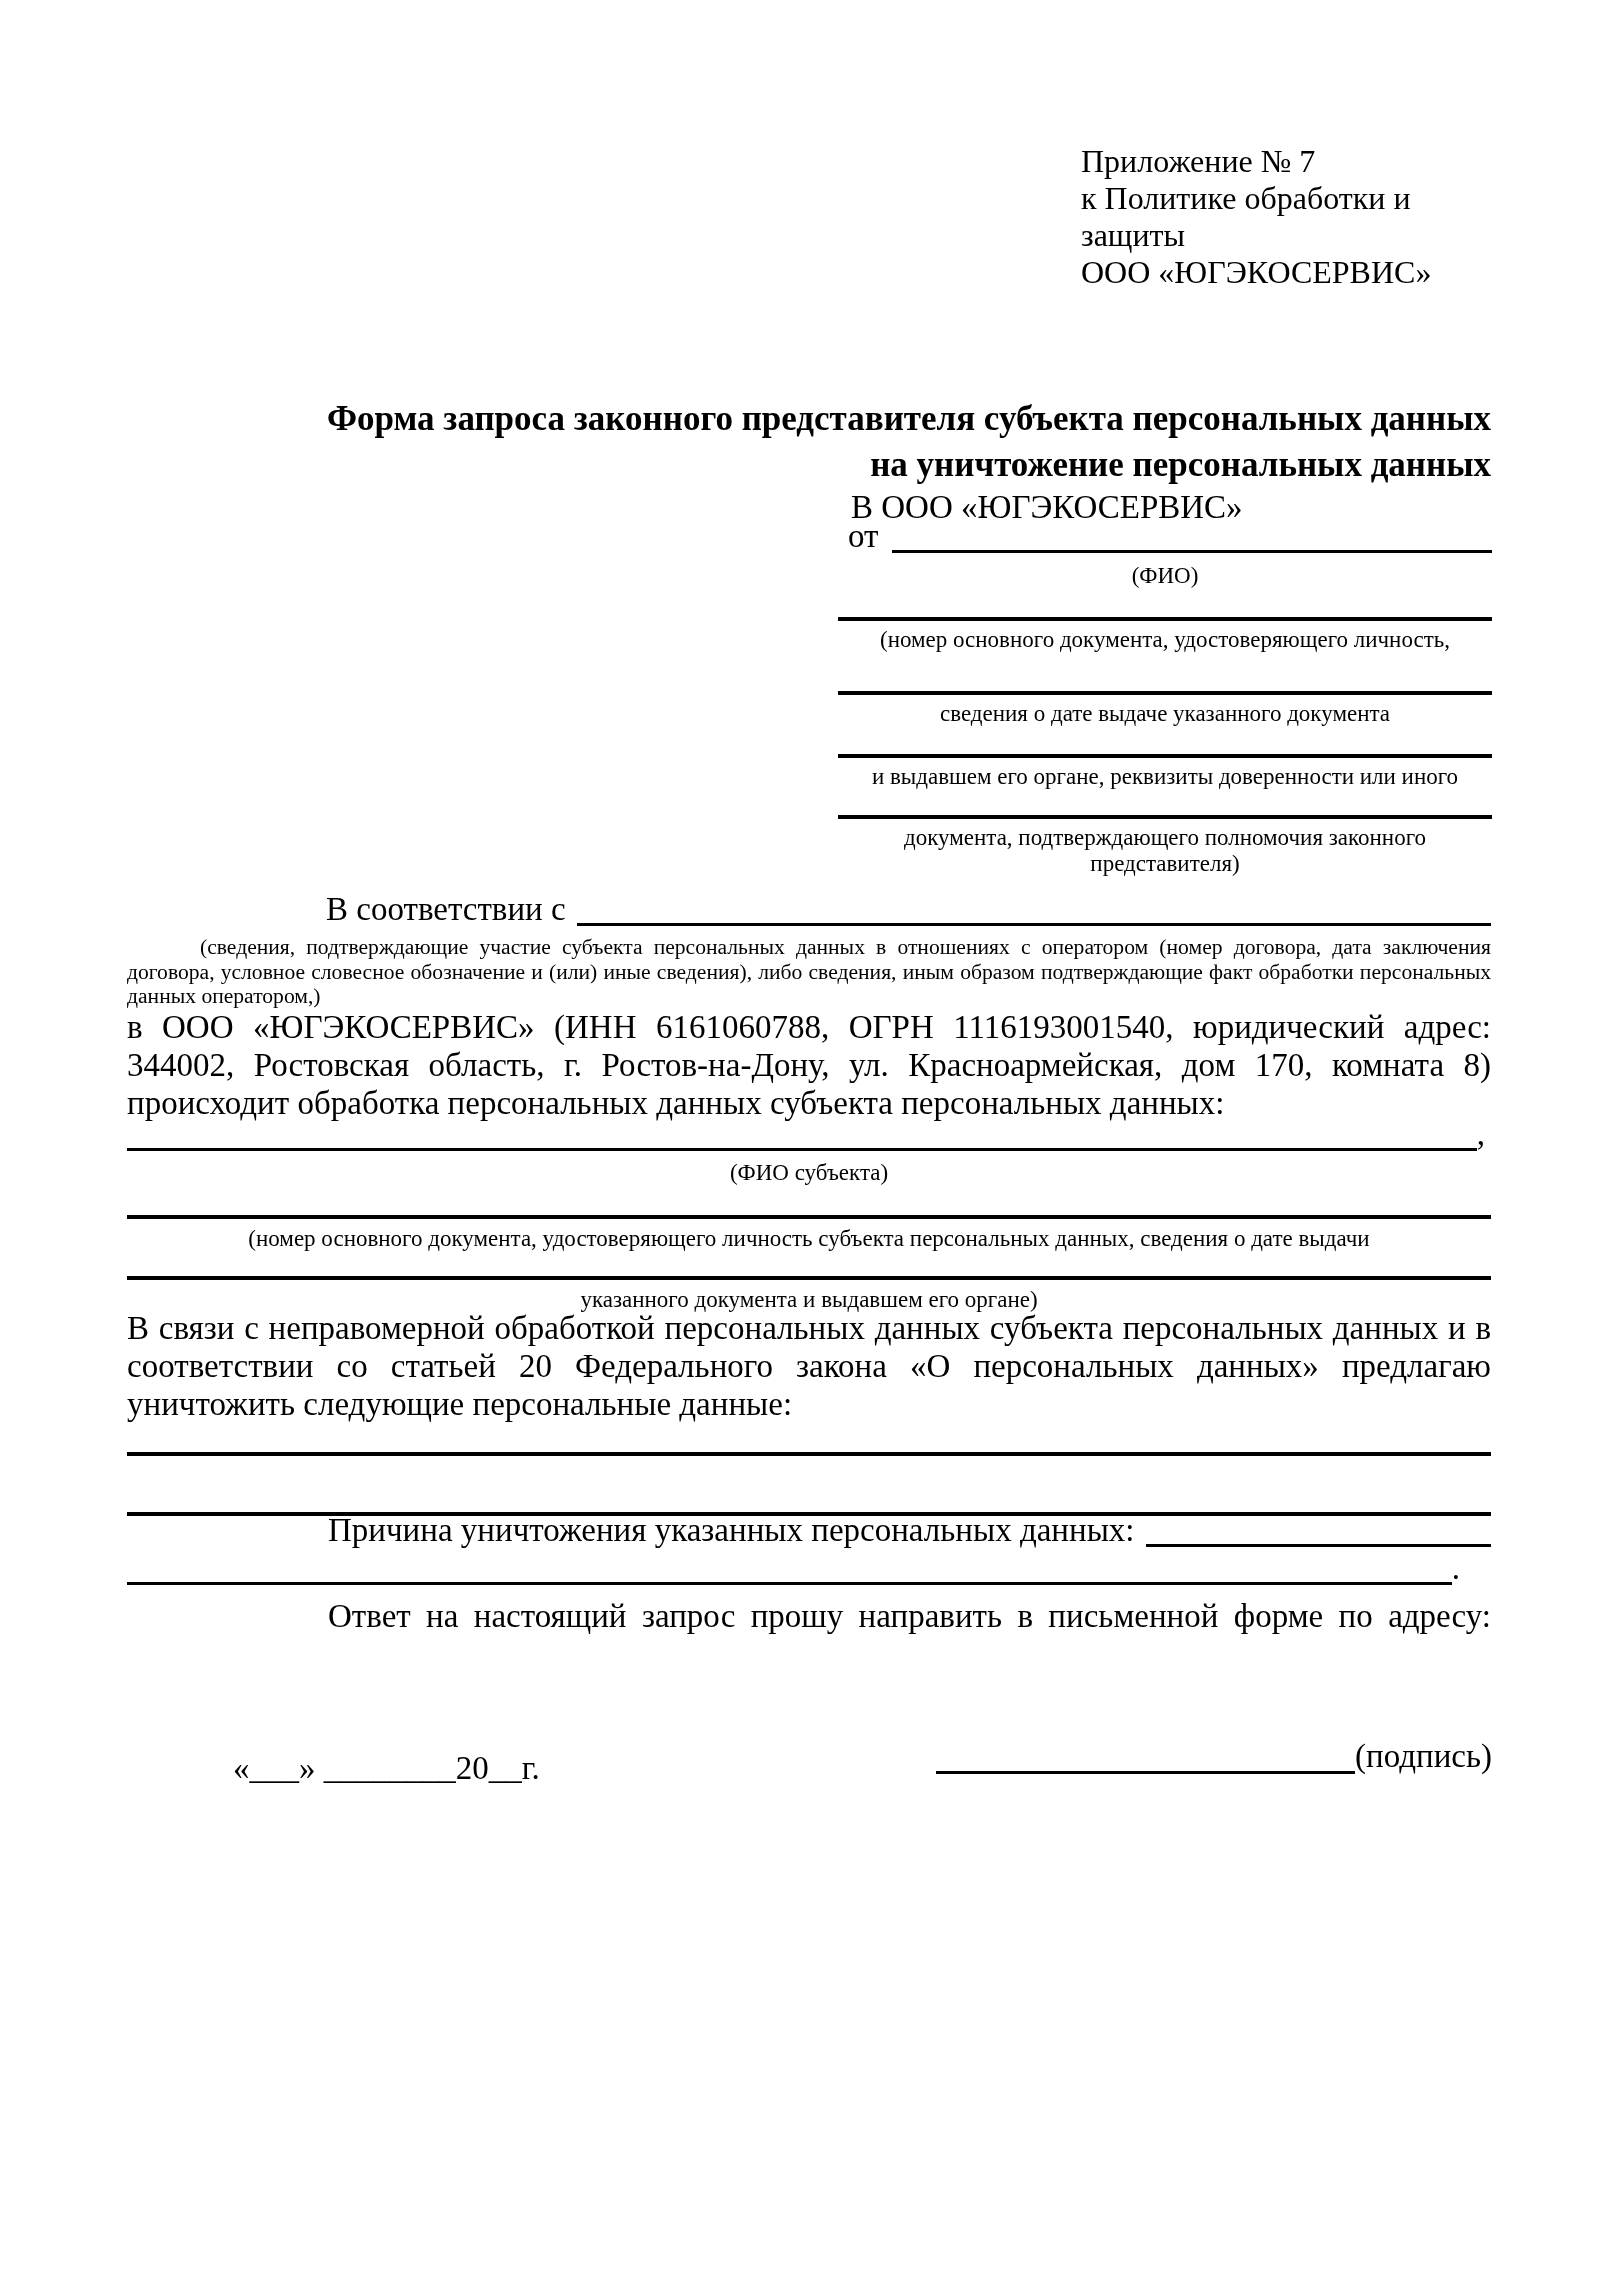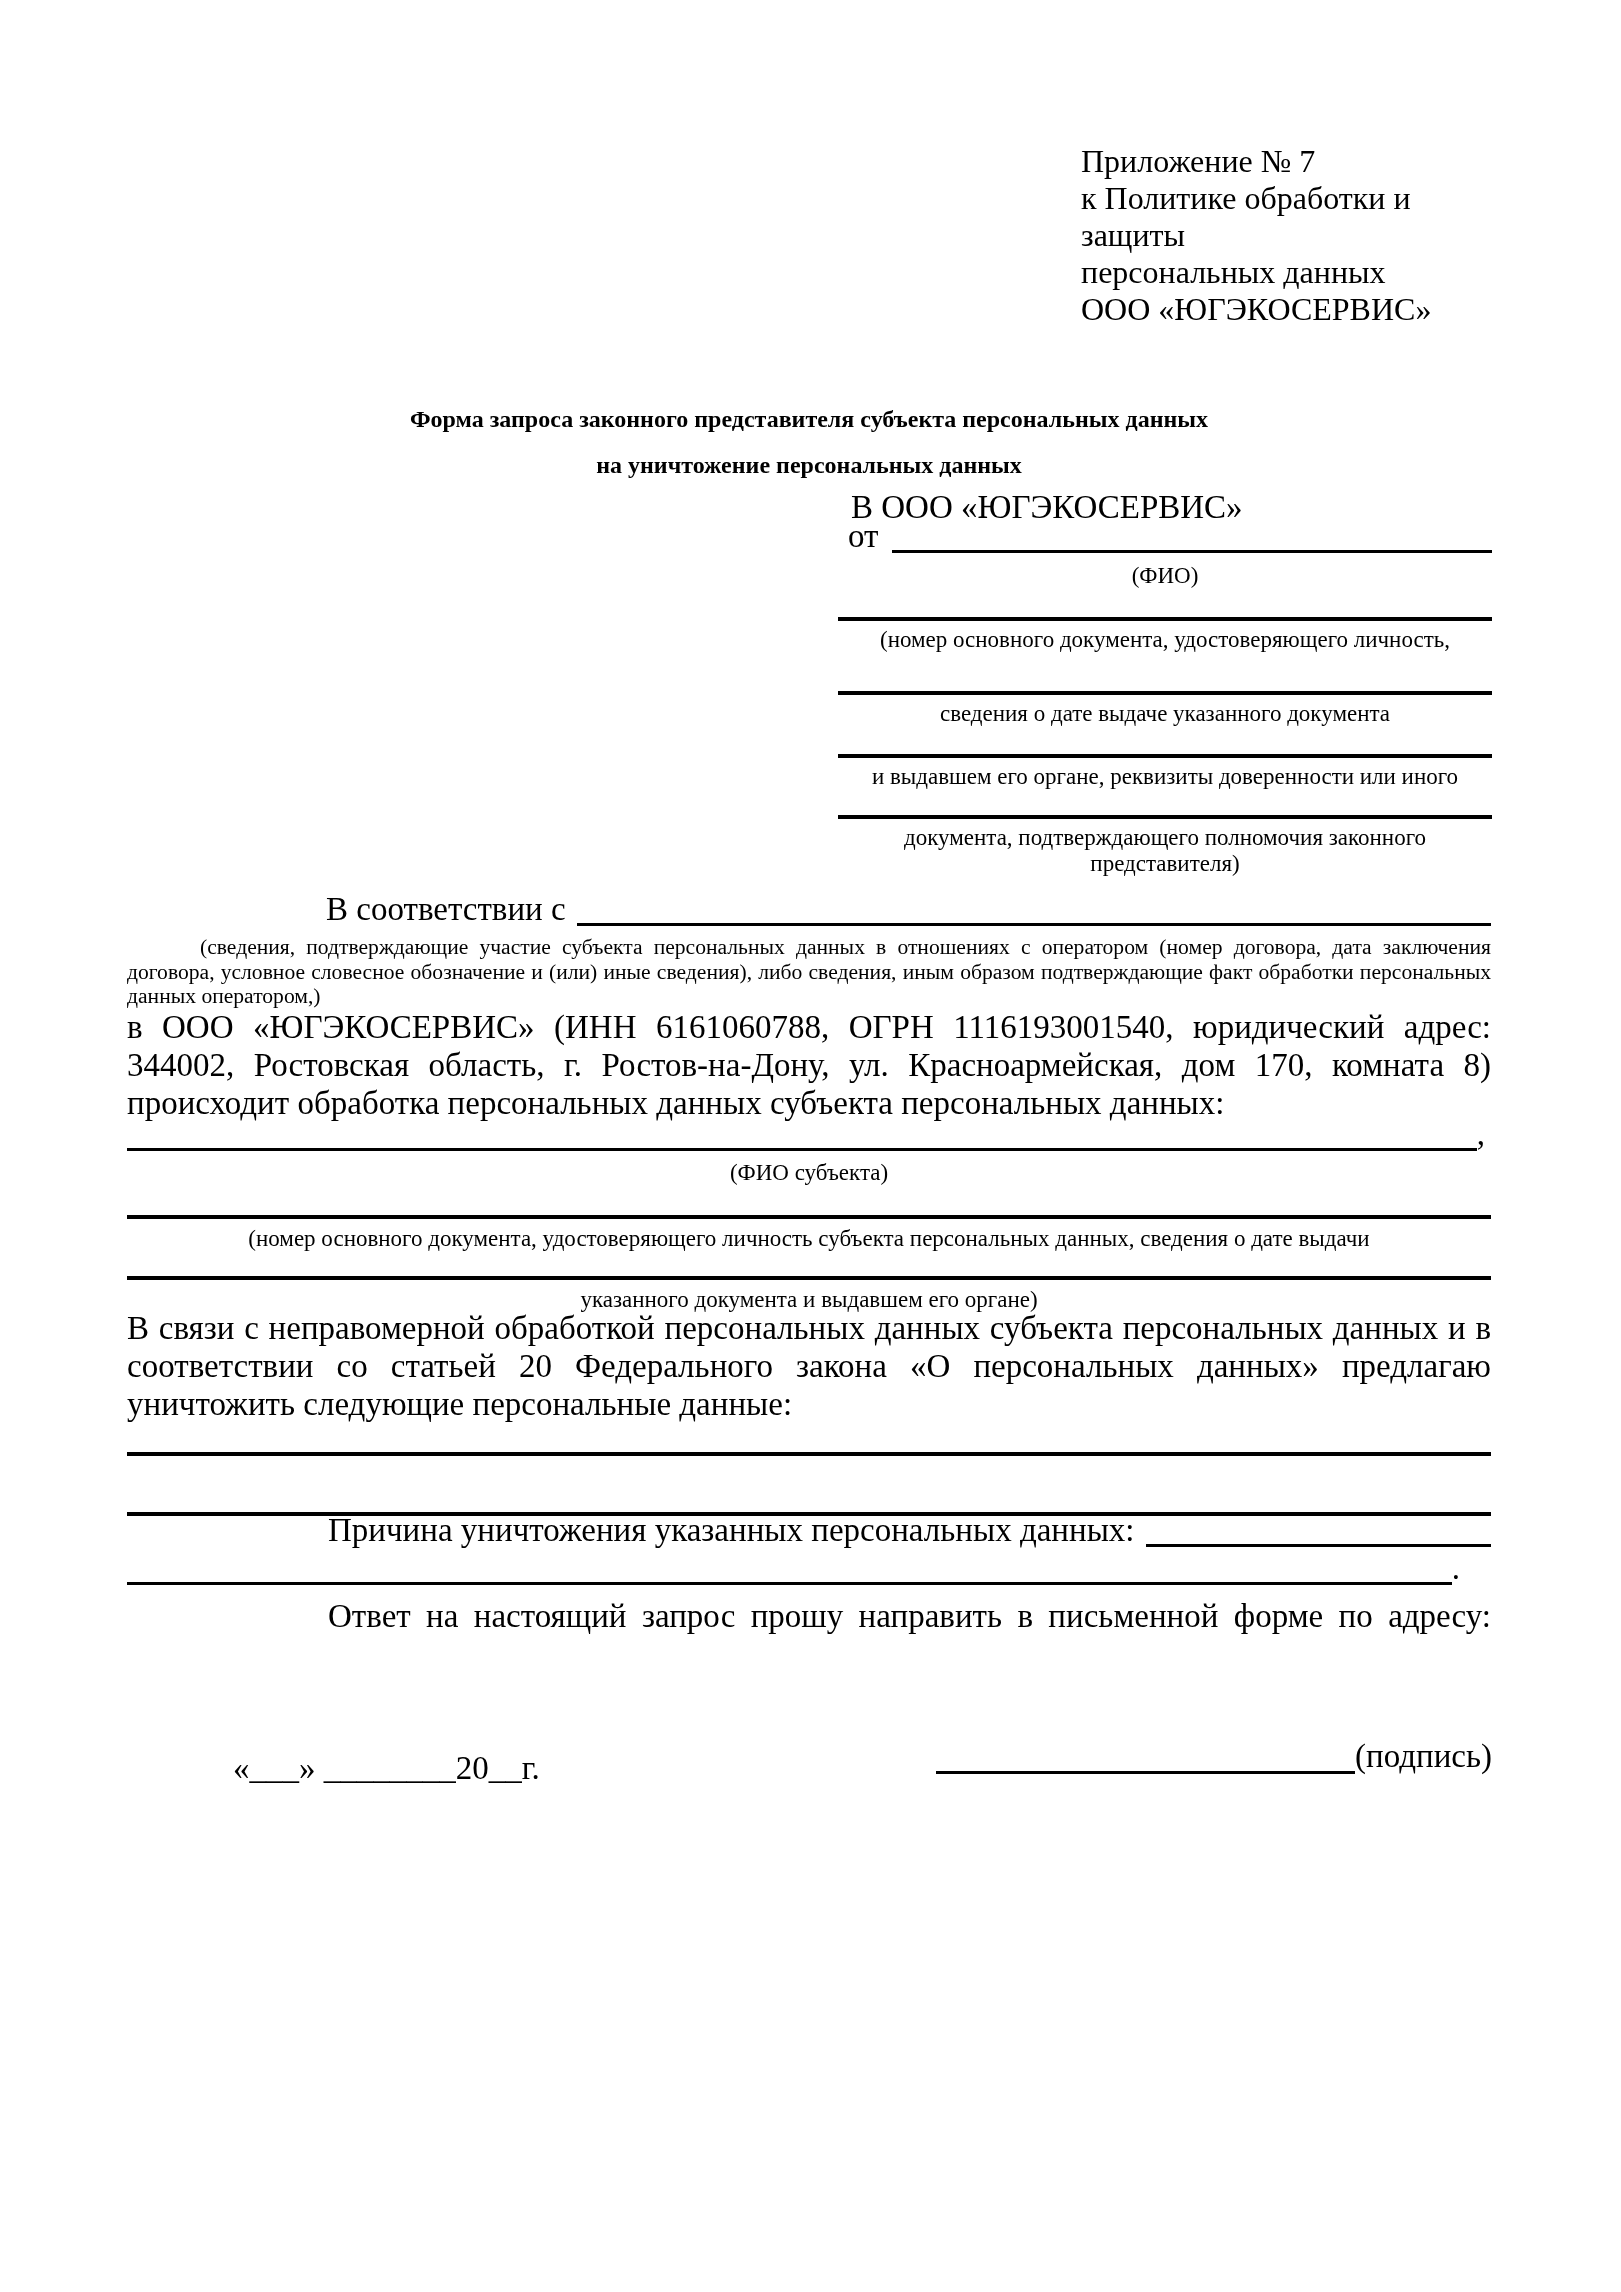--- a/index.html
+++ b/index.html
@@ -35,7 +35,6 @@
   <div class="abs annex" style="left:1081px;top:143px;width:431px;">
     <div>Приложение № 7</div>
     <div>к Политике обработки и защиты</div>
-    <div>персональных данных</div>
     <div>ООО «ЮГЭКОСЕРВИС»</div>
   </div>
 

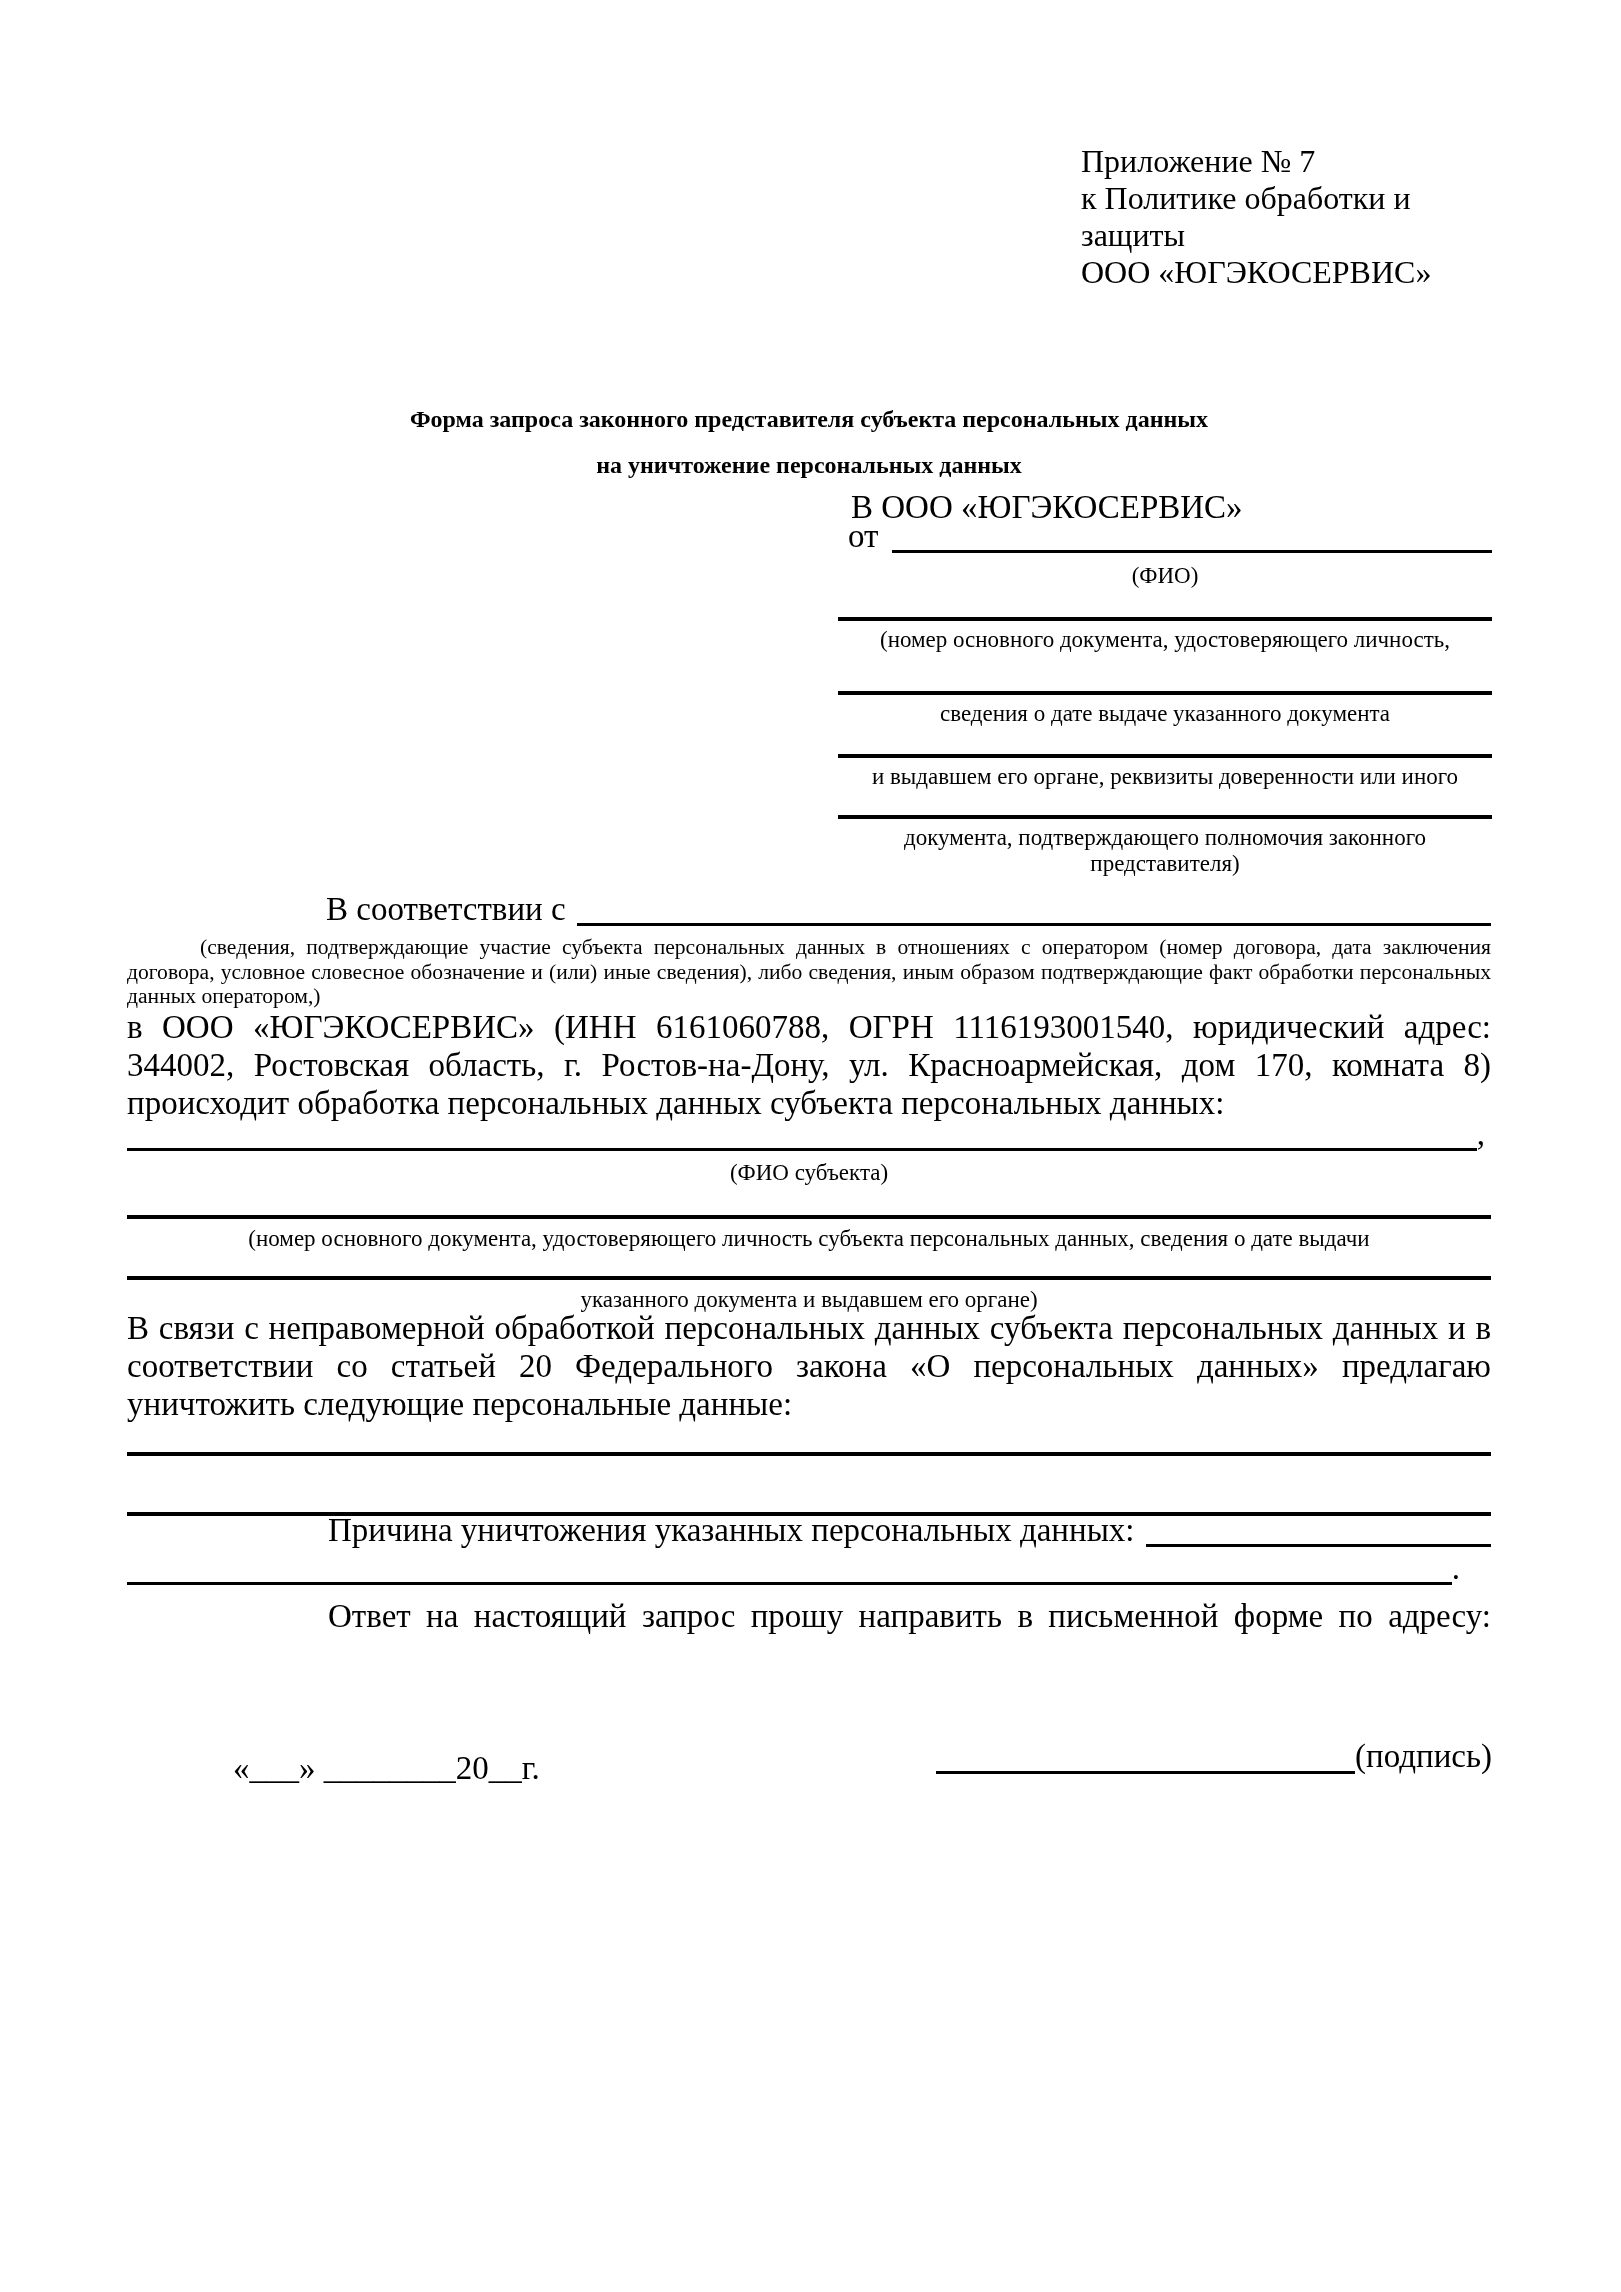--- a/index.html
+++ b/index.html
@@ -23,7 +23,7 @@
   .fill{flex:1;height:0;border-bottom:3.9px solid #000;align-self:flex-end;margin-bottom:2.9px;}
   .cap{position:absolute;font-size:23px;line-height:25.5px;text-align:center;}
   .annex{font-size:32px;line-height:37px;}
-  .title{font-size:24px;line-height:46px;font-weight:bold;text-align:center;}
+  .title{font-size:35px;line-height:46px;font-weight:bold;text-align:right;}
   .justify{text-align:justify;}
   .nowrap{white-space:nowrap;}
 </style>

